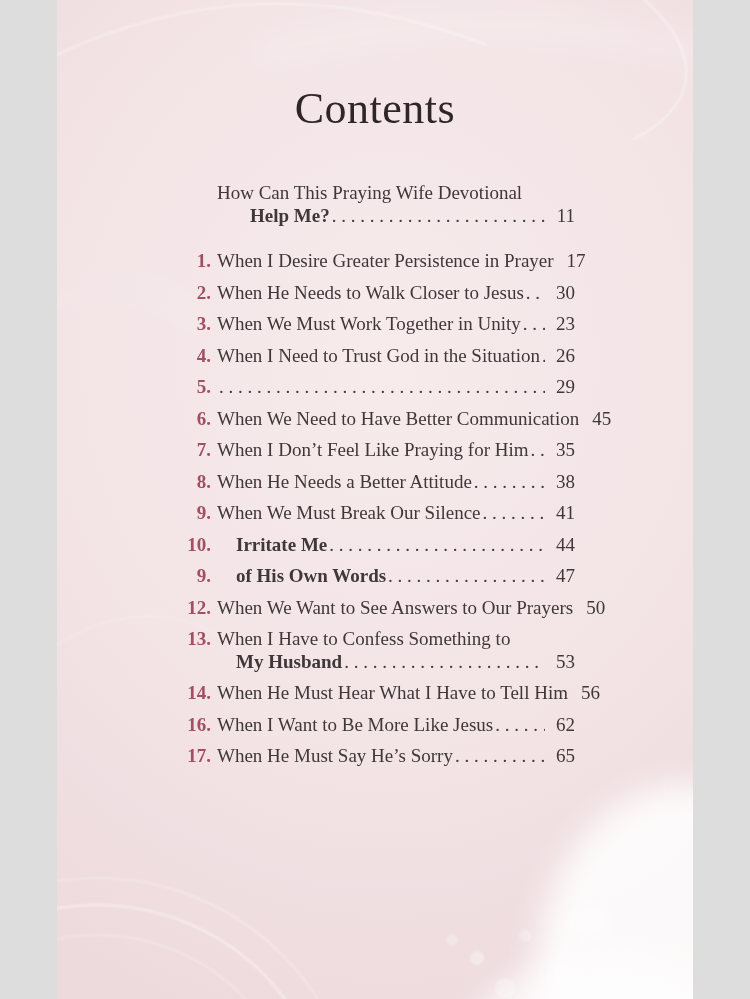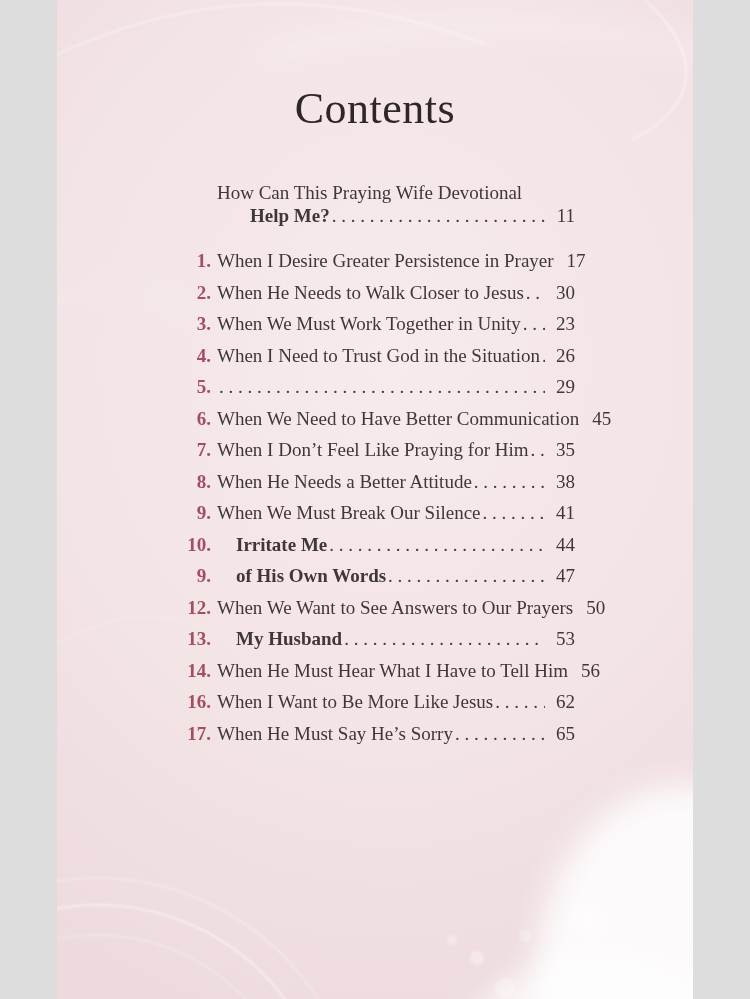--- a/index.html
+++ b/index.html
@@ -262,6 +262,9 @@
       <div class="row">
         <span class="num">13.</span>
         <span class="entry-body">
+          <span class="line">
+              <span class="t">When I Have to Confess Something to</span>
+            </span>
           <span class="line cont">
             <span class="t">My Husband</span>
             <span class="leader"></span>

